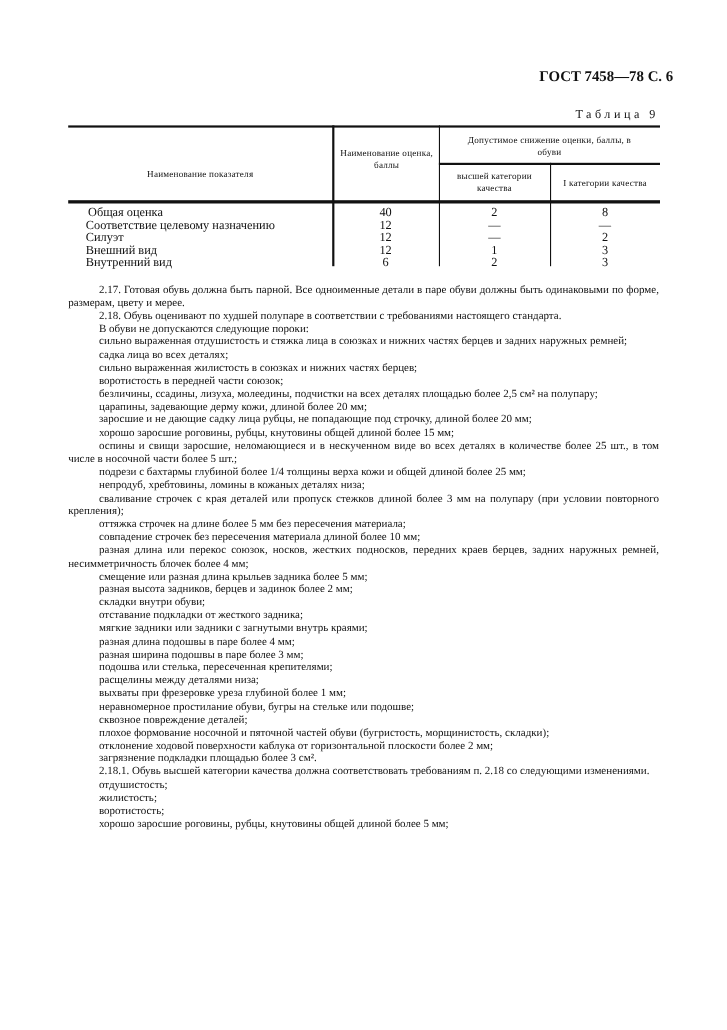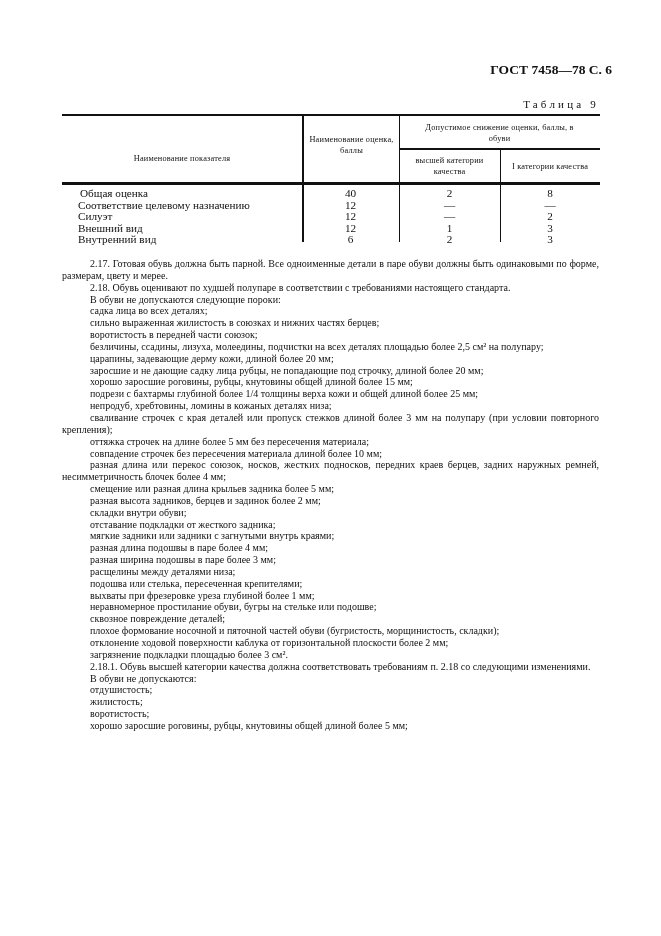--- a/index.html
+++ b/index.html
@@ -78,6 +78,7 @@
   <p class="ind">2.17. Готовая обувь должна быть парной. Все одноименные детали в паре обуви должны быть одинаковыми по форме, размерам, цвету и мерее.</p>
   <p class="ind">2.18. Обувь оценивают по худшей полупаре в соответствии с требованиями настоящего стандарта.</p>
   <p class="ind">В обуви не допускаются следующие пороки:</p>
+  <p class="ind">сильно выраженная отдушистость и стяжка лица в союзках и нижних частях берцев и задних наружных ремней;</p>
   <p class="ind">садка лица во всех деталях;</p>
   <p class="ind">сильно выраженная жилистость в союзках и нижних частях берцев;</p>
   <p class="ind">воротистость в передней части союзок;</p>

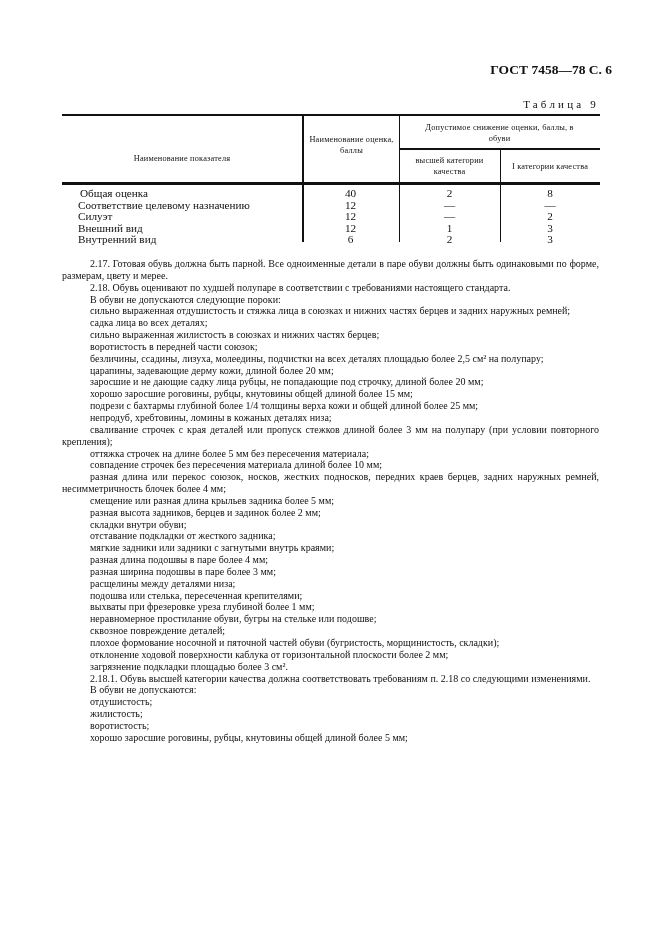--- a/index.html
+++ b/index.html
@@ -86,6 +86,7 @@
   <p class="ind">царапины, задевающие дерму кожи, длиной более 20 мм;</p>
   <p class="ind">заросшие и не дающие садку лица рубцы, не попадающие под строчку, длиной более 20 мм;</p>
   <p class="ind">хорошо заросшие роговины, рубцы, кнутовины общей длиной более 15 мм;</p>
+  <p class="ind">оспины и свищи заросшие, неломающиеся и в нескученном виде во всех деталях в количестве более 25 шт., в том числе в носочной части более 5 шт.;</p>
   <p class="ind">подрези с бахтармы глубиной более 1/4 толщины верха кожи и общей длиной более 25 мм;</p>
   <p class="ind">непродуб, хребтовины, ломины в кожаных деталях низа;</p>
   <p class="ind">сваливание строчек с края деталей или пропуск стежков длиной более 3 мм на полупару (при условии повторного крепления);</p>

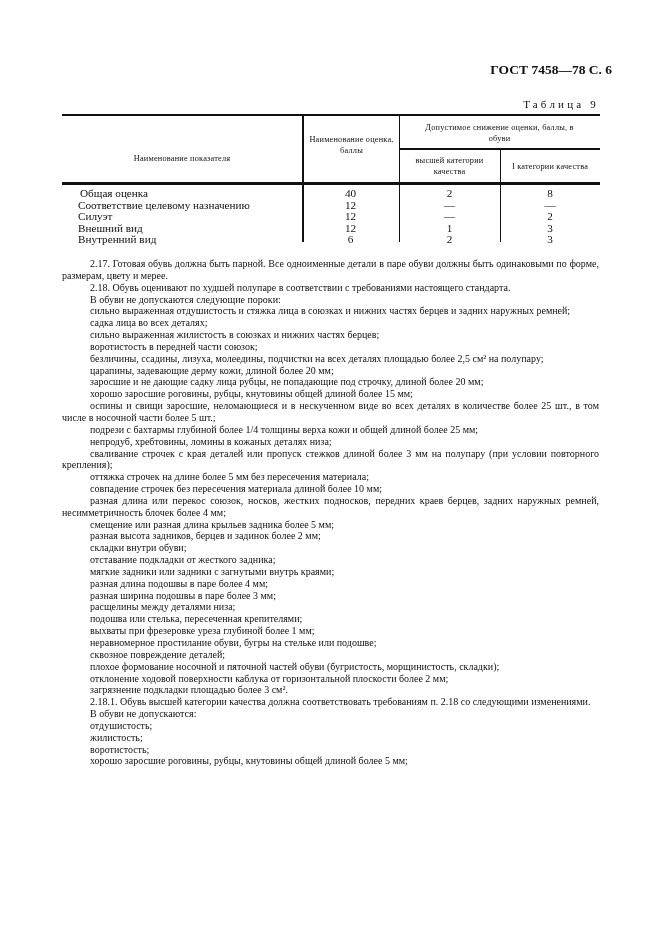--- a/index.html
+++ b/index.html
@@ -100,8 +100,8 @@
   <p class="ind">мягкие задники или задники с загнутыми внутрь краями;</p>
   <p class="ind">разная длина подошвы в паре более 4 мм;</p>
   <p class="ind">разная ширина подошвы в паре более 3 мм;</p>
+  <p class="ind">подошва или стелька, пересеченная крепителями;</p>
   <p class="ind">расщелины между деталями низа;</p>
-  <p class="ind">подошва или стелька, пересеченная крепителями;</p>
   <p class="ind">выхваты при фрезеровке уреза глубиной более 1 мм;</p>
   <p class="ind">неравномерное простилание обуви, бугры на стельке или подошве;</p>
   <p class="ind">сквозное повреждение деталей;</p>

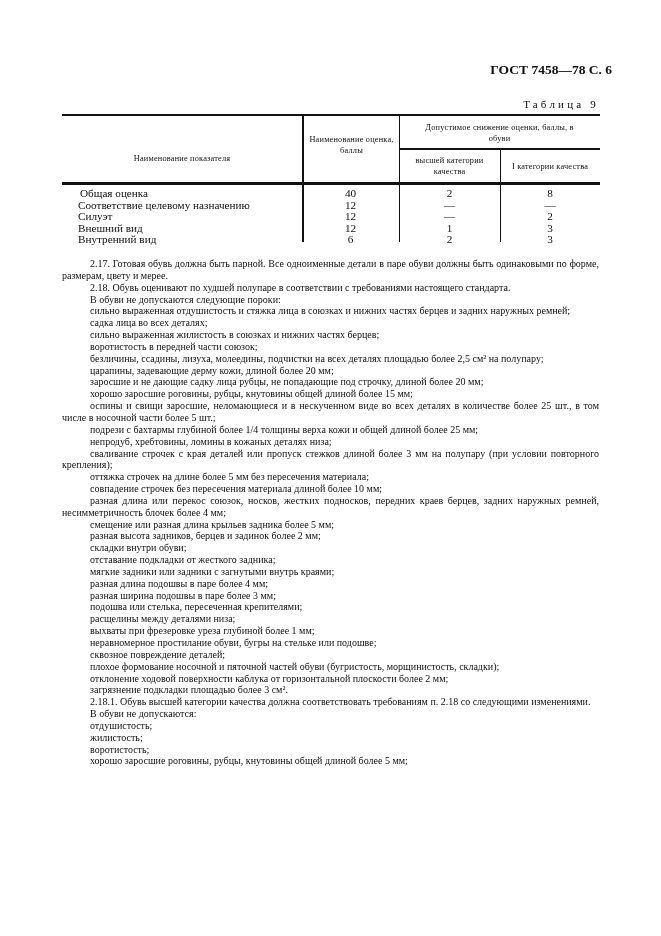--- a/index.html
+++ b/index.html
@@ -109,7 +109,6 @@
   <p class="ind">отклонение ходовой поверхности каблука от горизонтальной плоскости более 2 мм;</p>
   <p class="ind">загрязнение подкладки площадью более 3 см².</p>
   <p class="ind">2.18.1. Обувь высшей категории качества должна соответствовать требованиям п. 2.18 со следующими изменениями.</p>
-  <p class="ind">В обуви не допускаются:</p>
   <p class="ind">отдушистость;</p>
   <p class="ind">жилистость;</p>
   <p class="ind">воротистость;</p>

